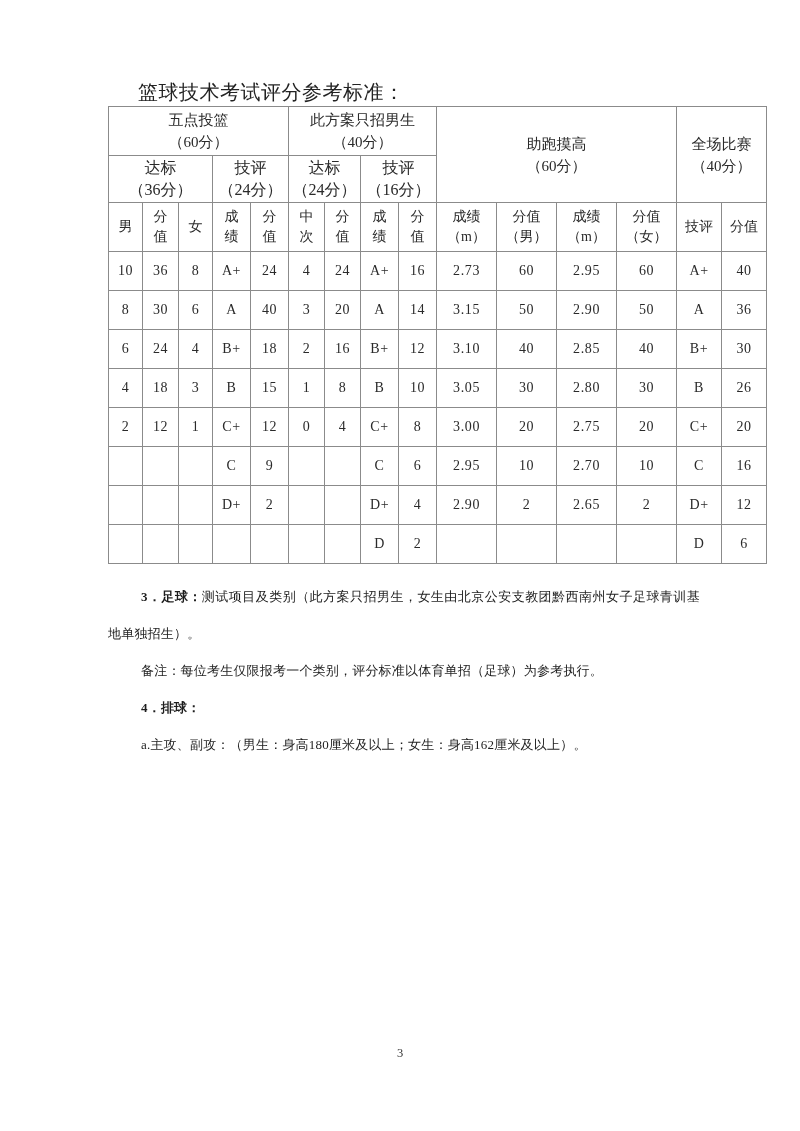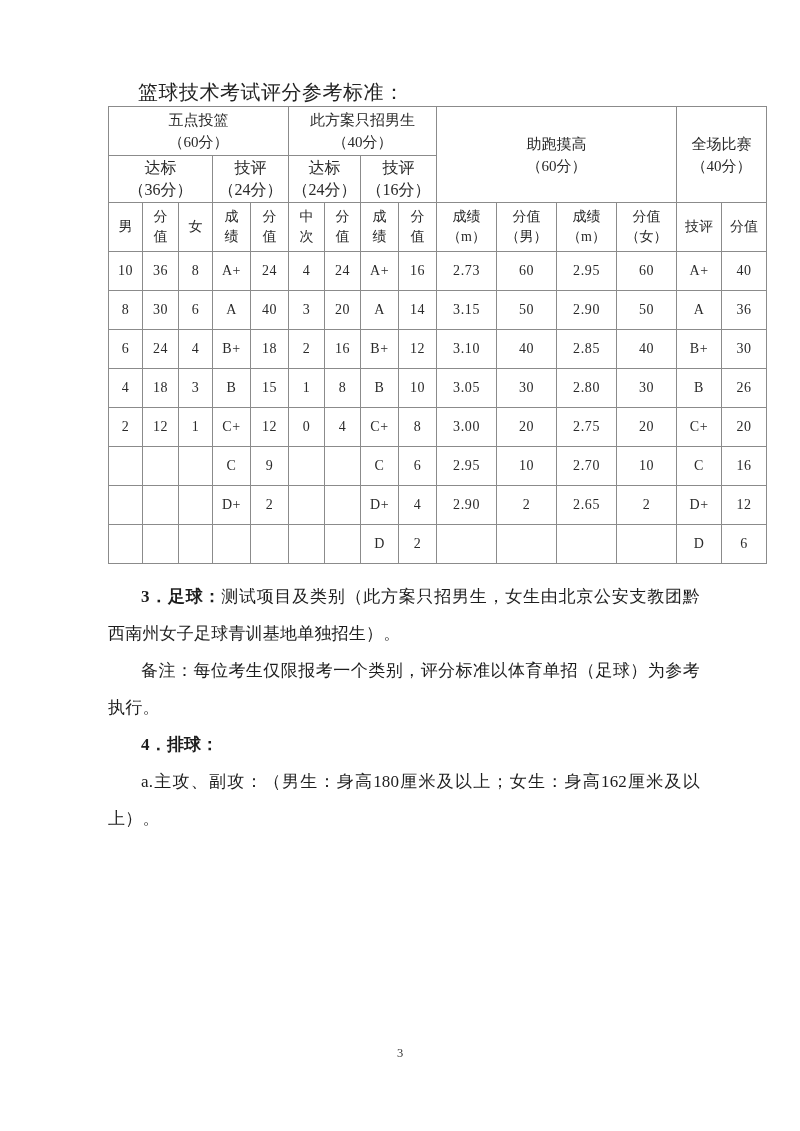--- a/index.html
+++ b/index.html
@@ -99,7 +99,7 @@
     margin-top: 14px;
   }
   p.para {
-    font-size: 17px;
+    font-size: 13px;
     line-height: 37px;
     margin: 0;
     text-align: justify;

